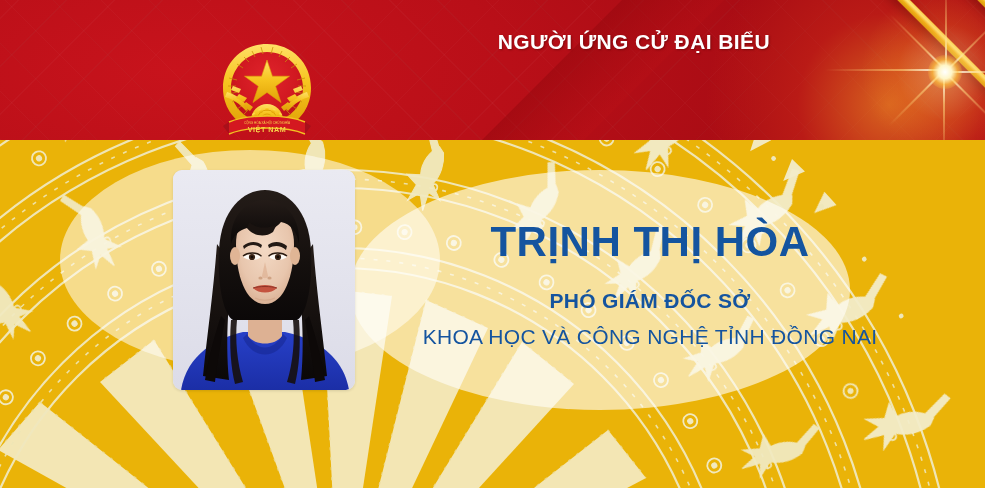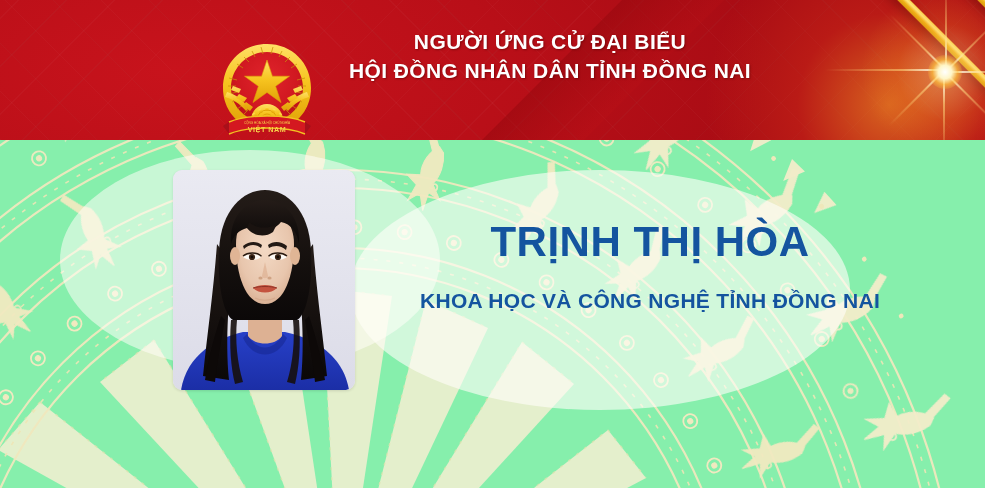--- a/index.html
+++ b/index.html
@@ -123,7 +123,7 @@
     text-shadow: 1px 1px 2px rgba(90,0,0,.55);
     white-space: nowrap;
   }
-  #hdr-line1 { font-size: 21px; line-height: 28px; }
+  #hdr-line1 { font-size: 21px; line-height: 28px; text-align: right; }
   #hdr-line2 { font-size: 21px; line-height: 29px; }
   #hdr-line3 { font-size: 21px; line-height: 31px; }
 

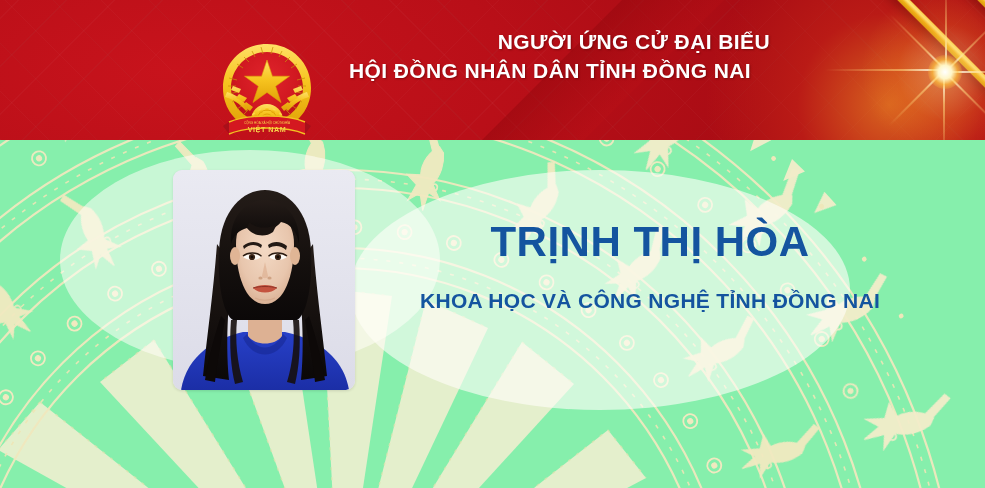--- a/index.html
+++ b/index.html
@@ -281,7 +281,6 @@
 
     <div id="header-text">
       <div class="line" id="hdr-line1">NGƯỜI ỨNG CỬ ĐẠI BIỂU</div>
-      <div class="line" id="hdr-line2">HỘI ĐỒNG NHÂN DÂN TỈNH ĐỒNG NAI</div>
     </div>
   </div>
 

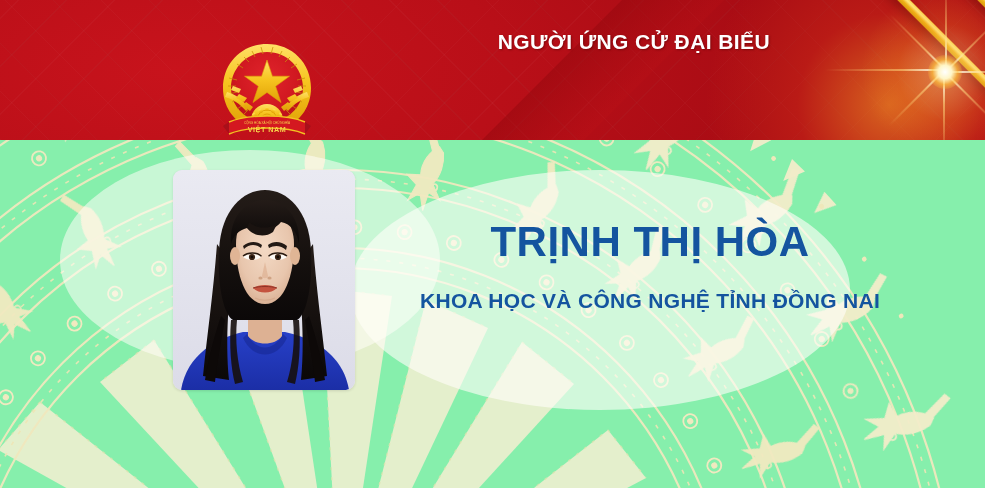--- a/index.html
+++ b/index.html
@@ -133,7 +133,7 @@
     left: 0; top: 140px;
     width: 985px; height: 348px;
     overflow: hidden;
-    background: #86efac;
+    background: #eab308;
   }
   #drum-pattern {
     position: absolute;

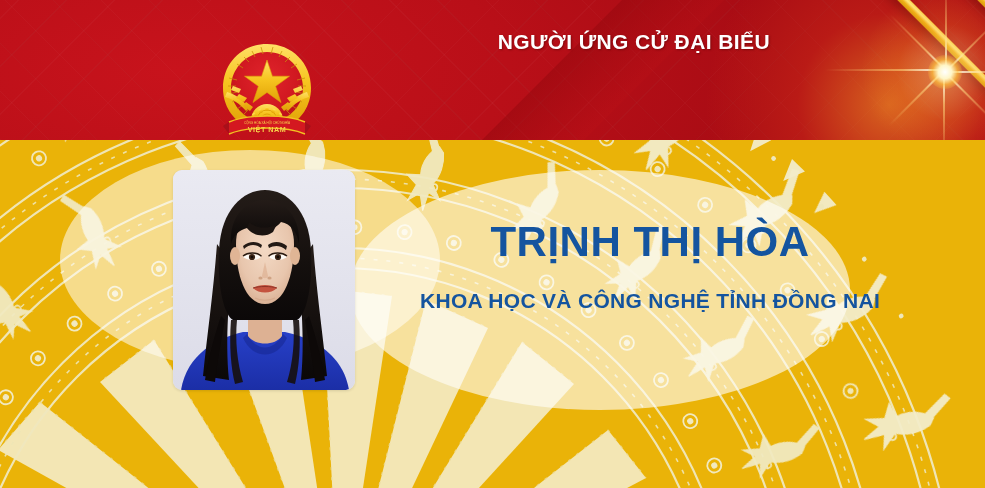--- a/index.html
+++ b/index.html
@@ -820,6 +820,7 @@
     <div id="person-name">TRỊNH THỊ HÒA</div>
 
     <div id="person-title">
+      <div id="title-line1">PHÓ GIÁM ĐỐC SỞ</div>
       <div id="title-line2">KHOA HỌC VÀ CÔNG NGHỆ TỈNH ĐỒNG NAI</div>
     </div>
   </div>

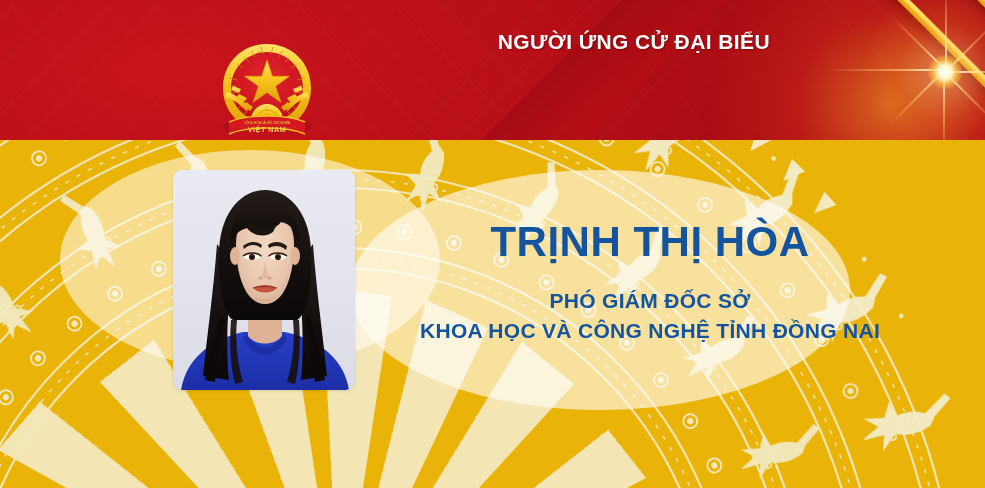--- a/index.html
+++ b/index.html
@@ -175,7 +175,7 @@
     font-size: 21px; font-weight: bold; line-height: 30px; letter-spacing: .3px;
   }
   #title-line2 {
-    font-size: 21px; font-weight: bold; line-height: 30px; letter-spacing: .3px;
+    font-size: 21px; font-weight: normal; line-height: 30px; letter-spacing: .3px; margin-top: 6px;
   }
 </style>
 </head>

